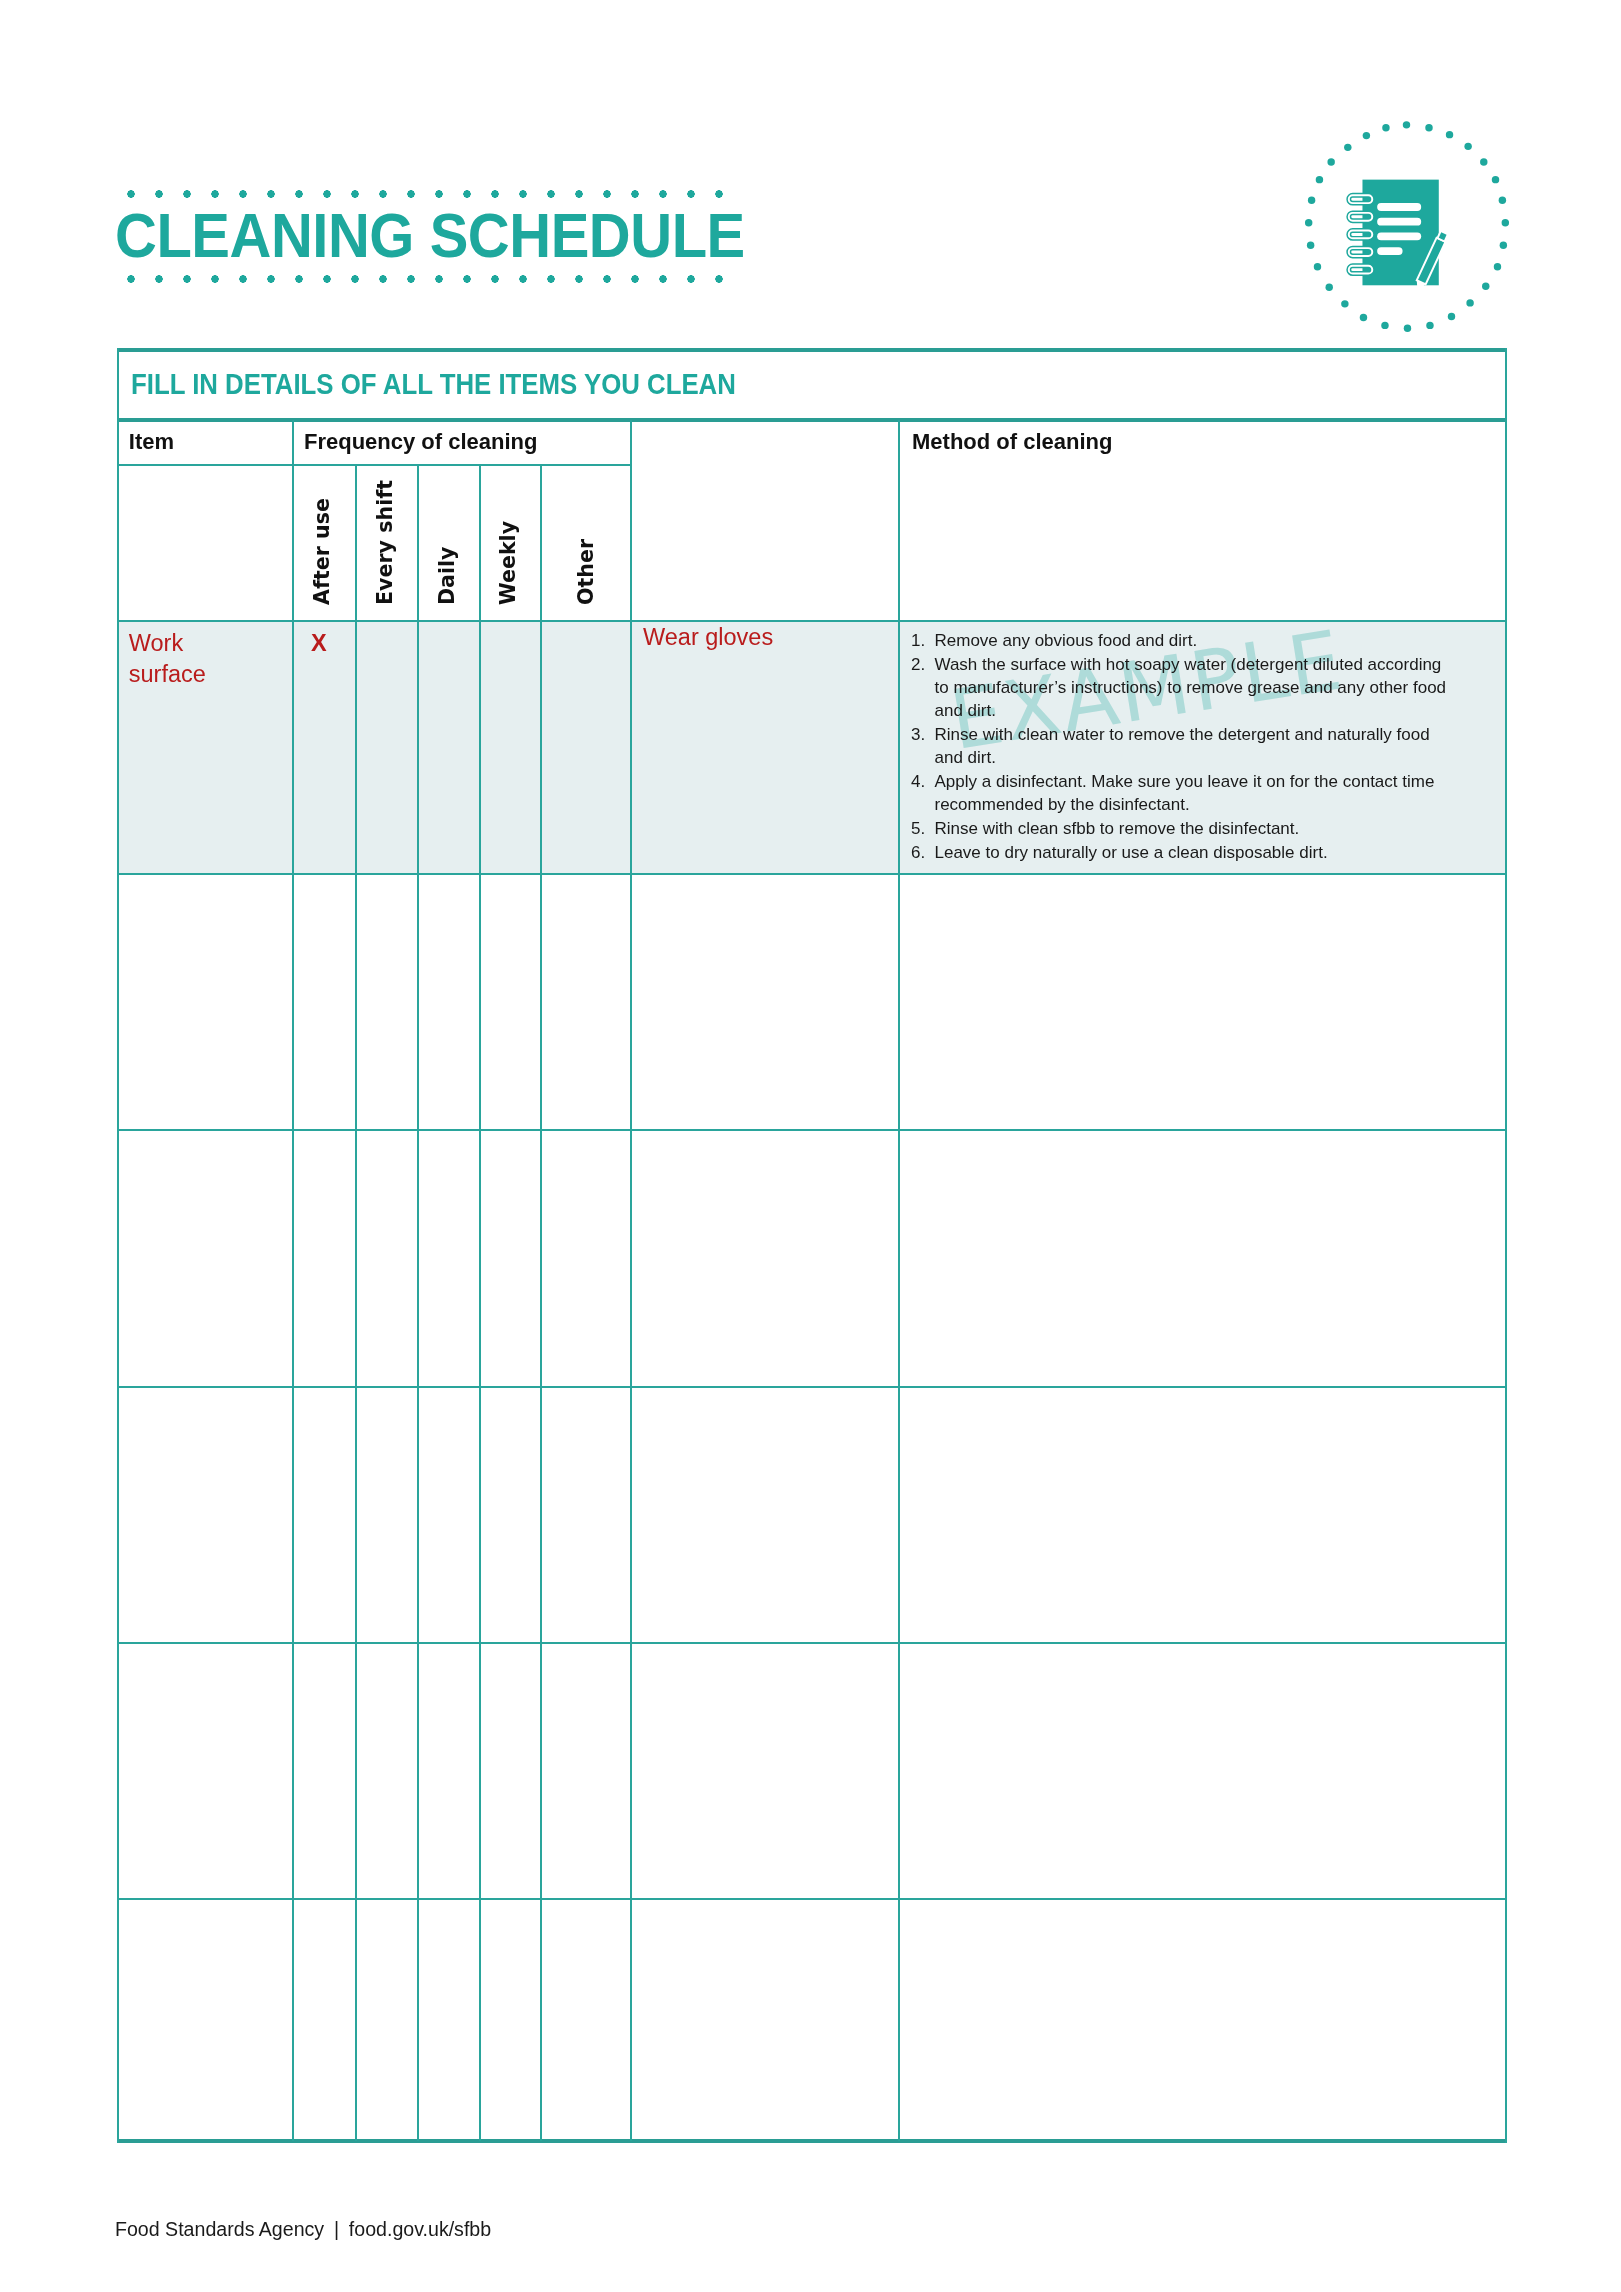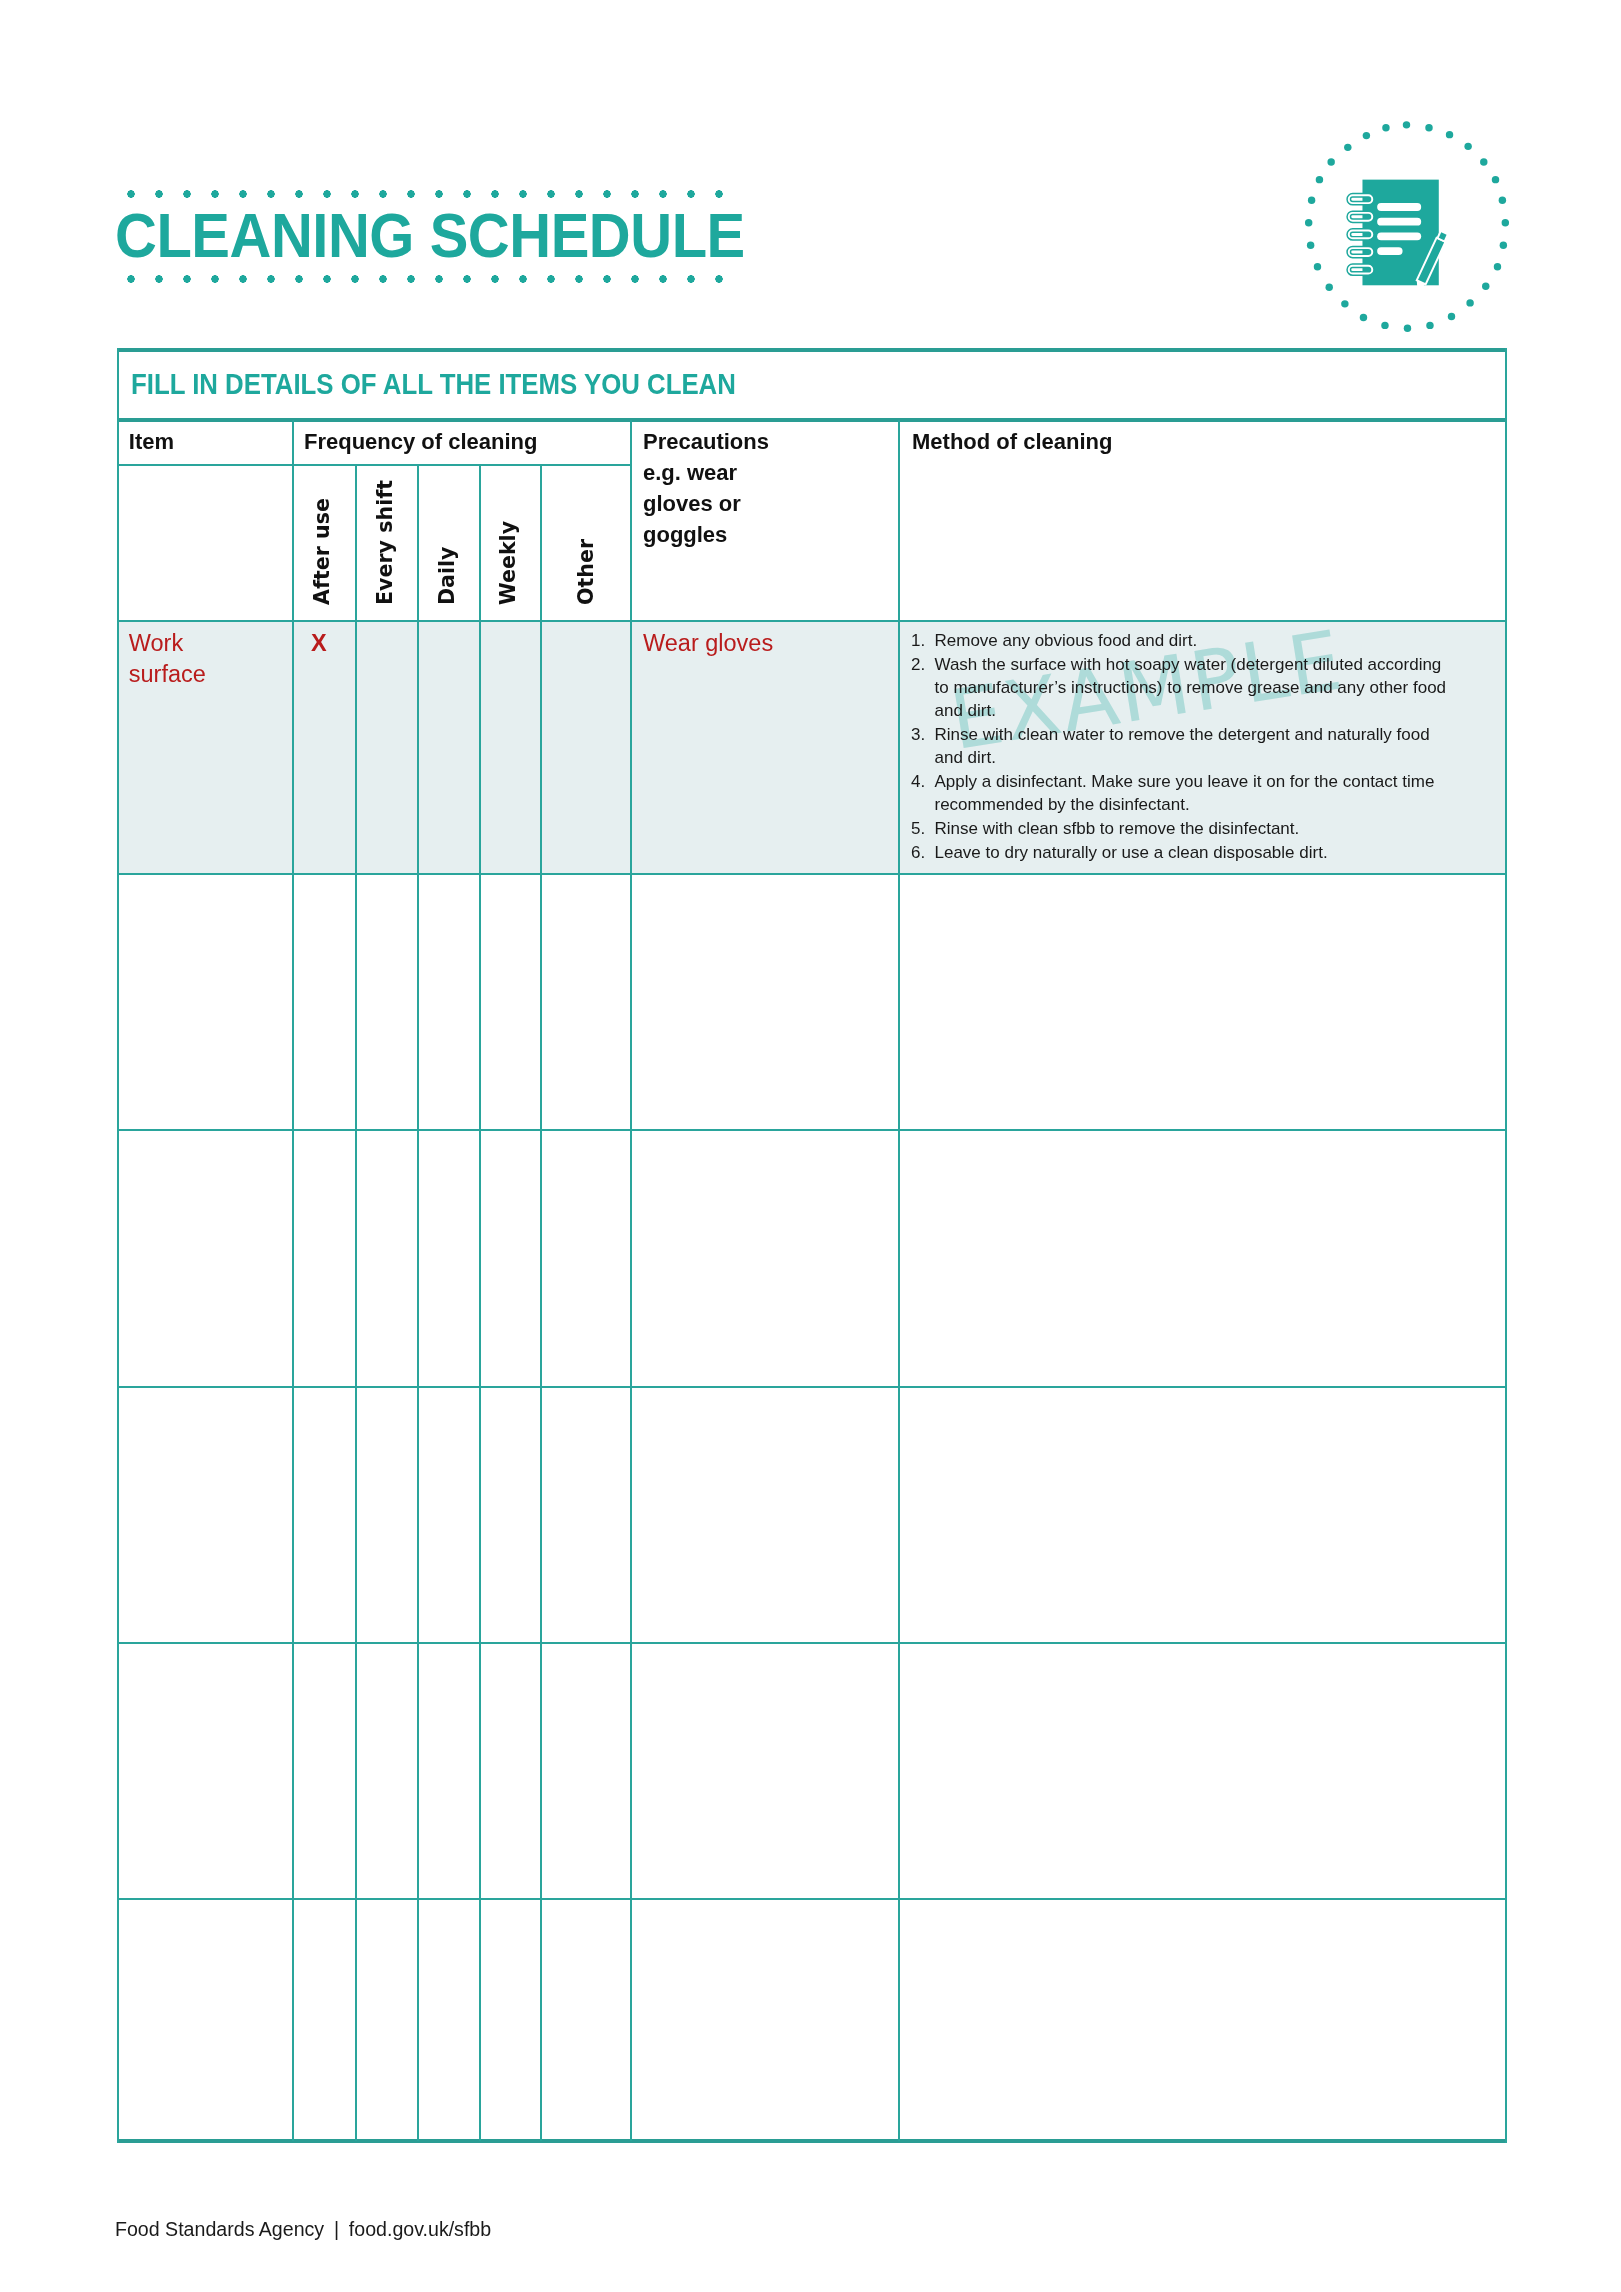--- a/index.html
+++ b/index.html
@@ -172,12 +172,6 @@
 
   <div class="hdr" style="left:11.8px; top:78px;">Item</div>
   <div class="hdr" style="left:187px; top:78px;text-align:right;">Frequency of cleaning</div>
-  <div class="hdr" style="left:526px; top:78px;">
-    <div>Precautions</div>
-    <div>e.g. wear</div>
-    <div>gloves or</div>
-    <div>goggles</div>
-  </div>
   <div class="hdr" style="left:795px; top:78px;">Method of cleaning</div>
 
   <div class="rot" style="left:194px; top:257px;">After use</div>

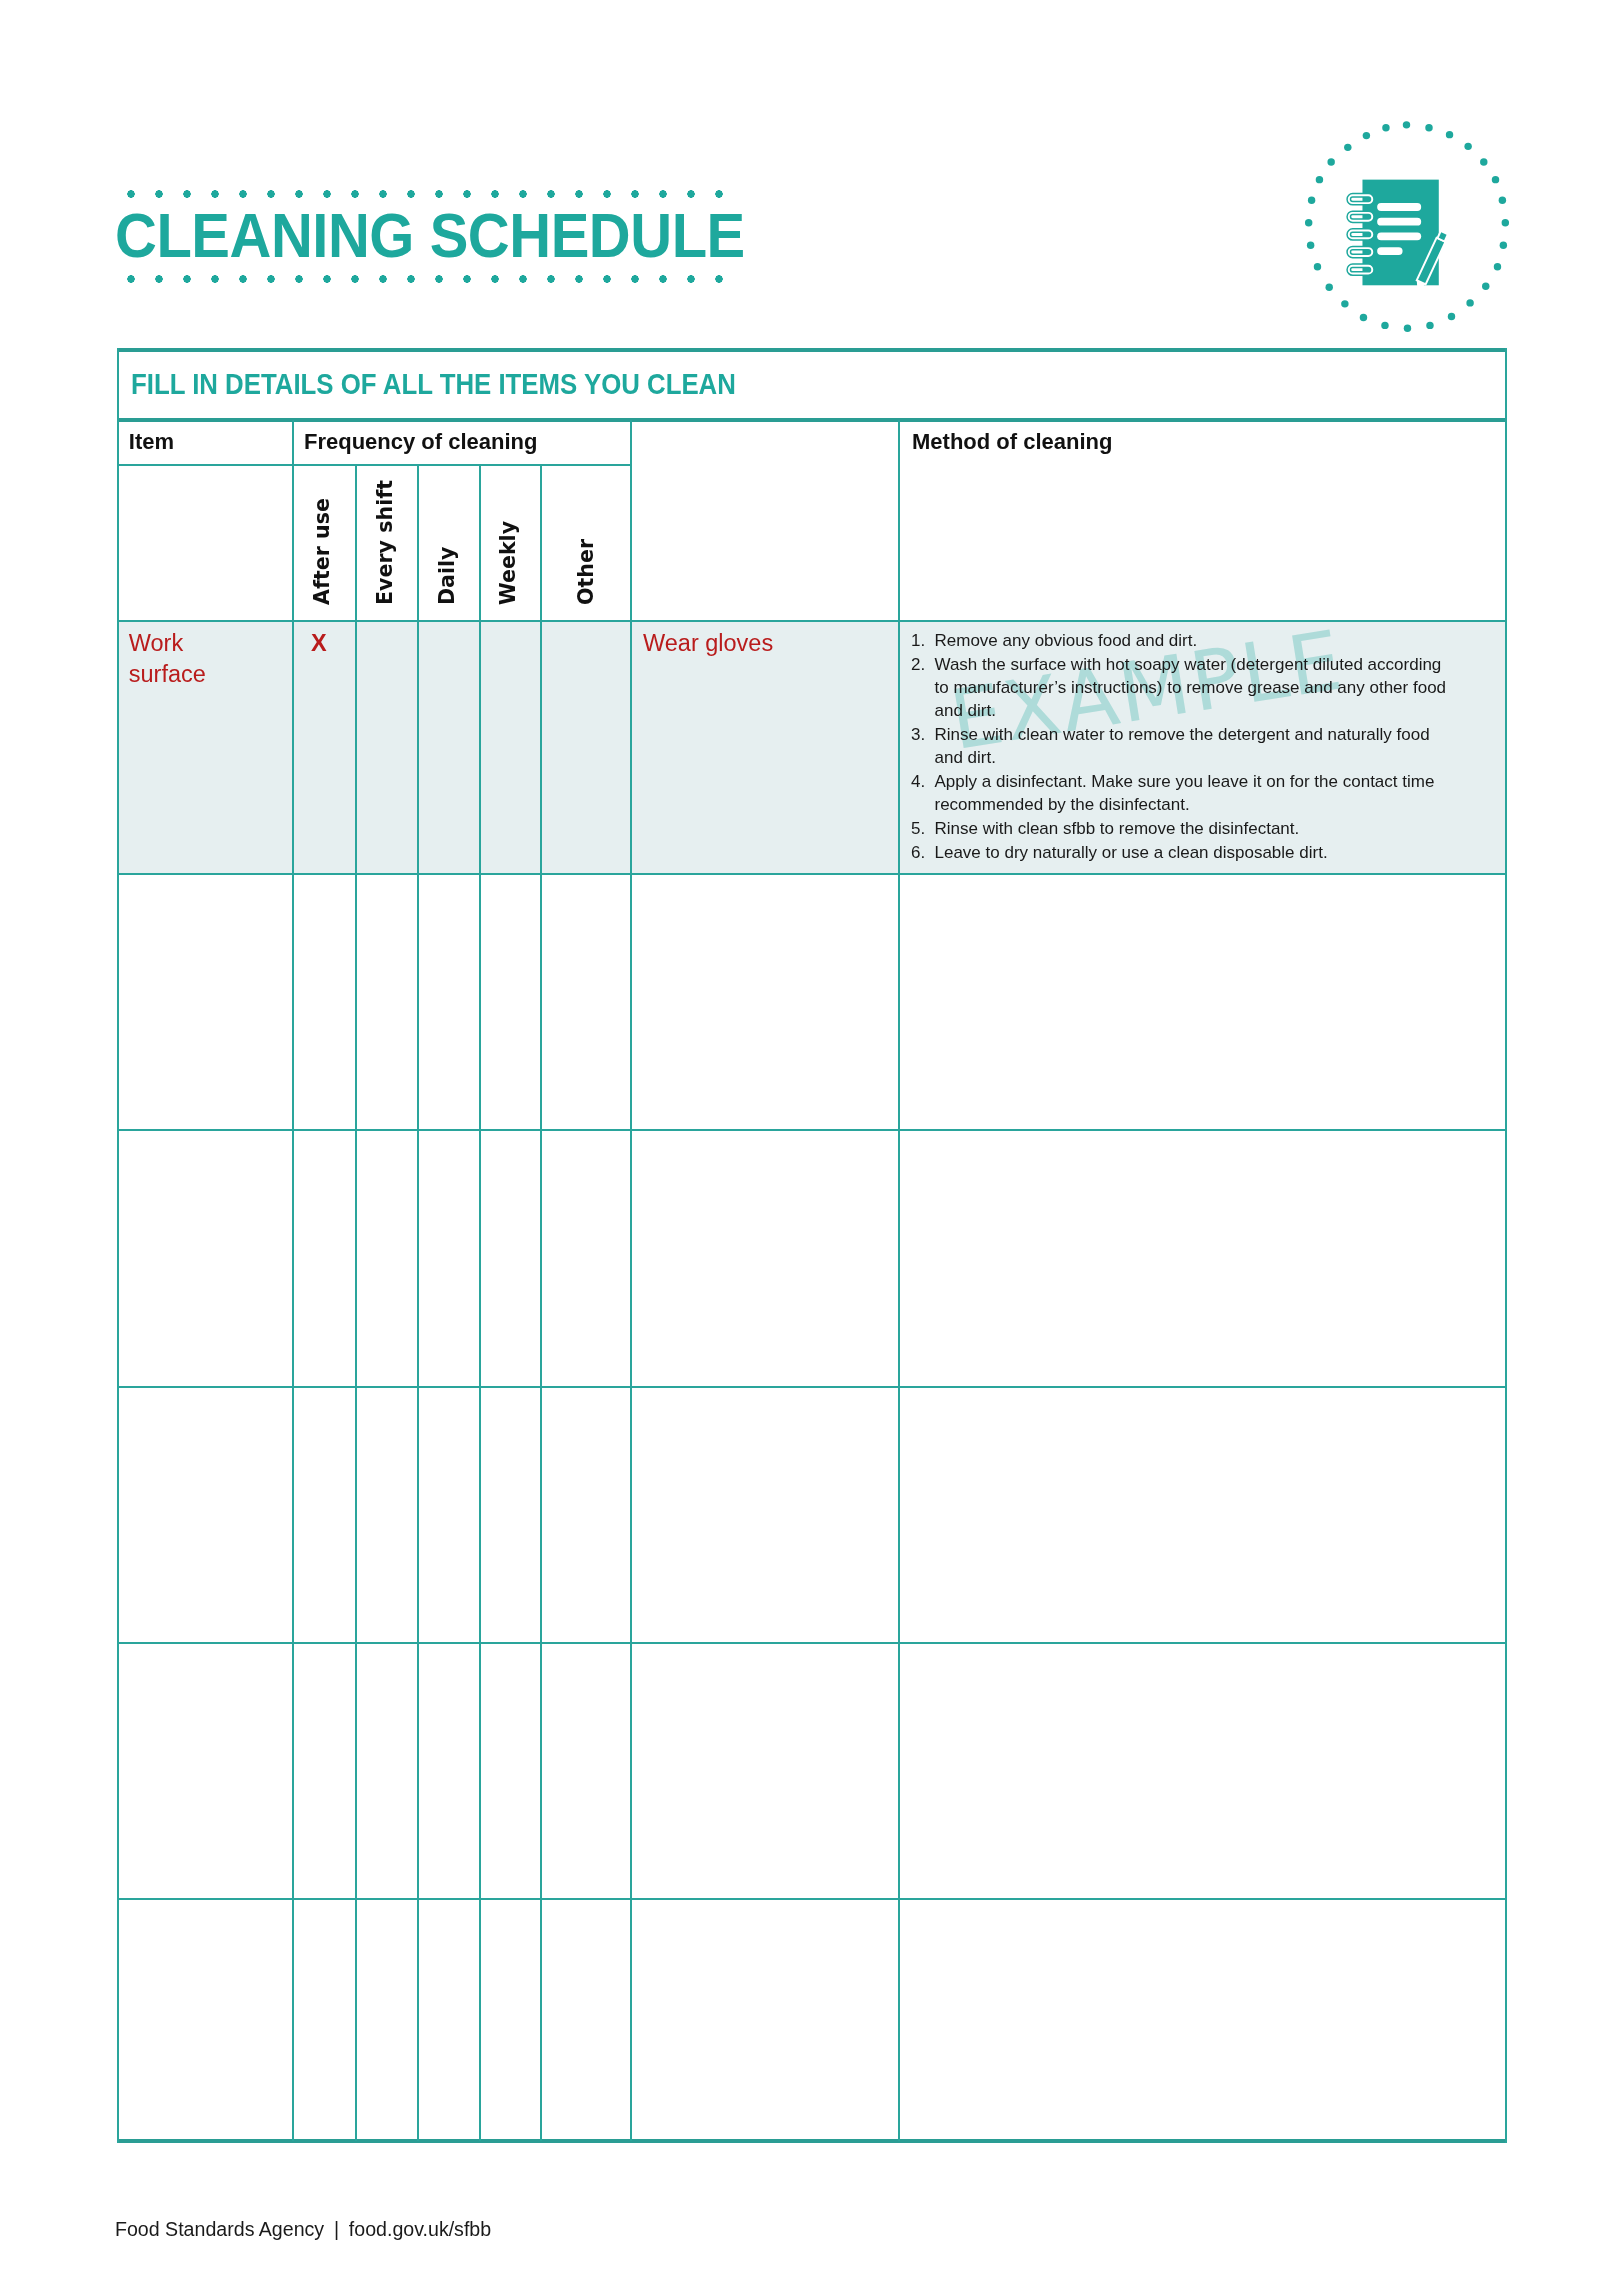--- a/index.html
+++ b/index.html
@@ -185,7 +185,7 @@
     <div>surface</div>
   </div>
   <div class="cell-text mark" style="left:194px; top:280px;">X</div>
-  <div class="cell-text" style="left:526px; top:280px;">Wear gloves</div>
+  <div class="cell-text" style="left:526px; top:274px;">Wear gloves</div>
 
   <div class="watermark">EXAMPLE</div>
 

